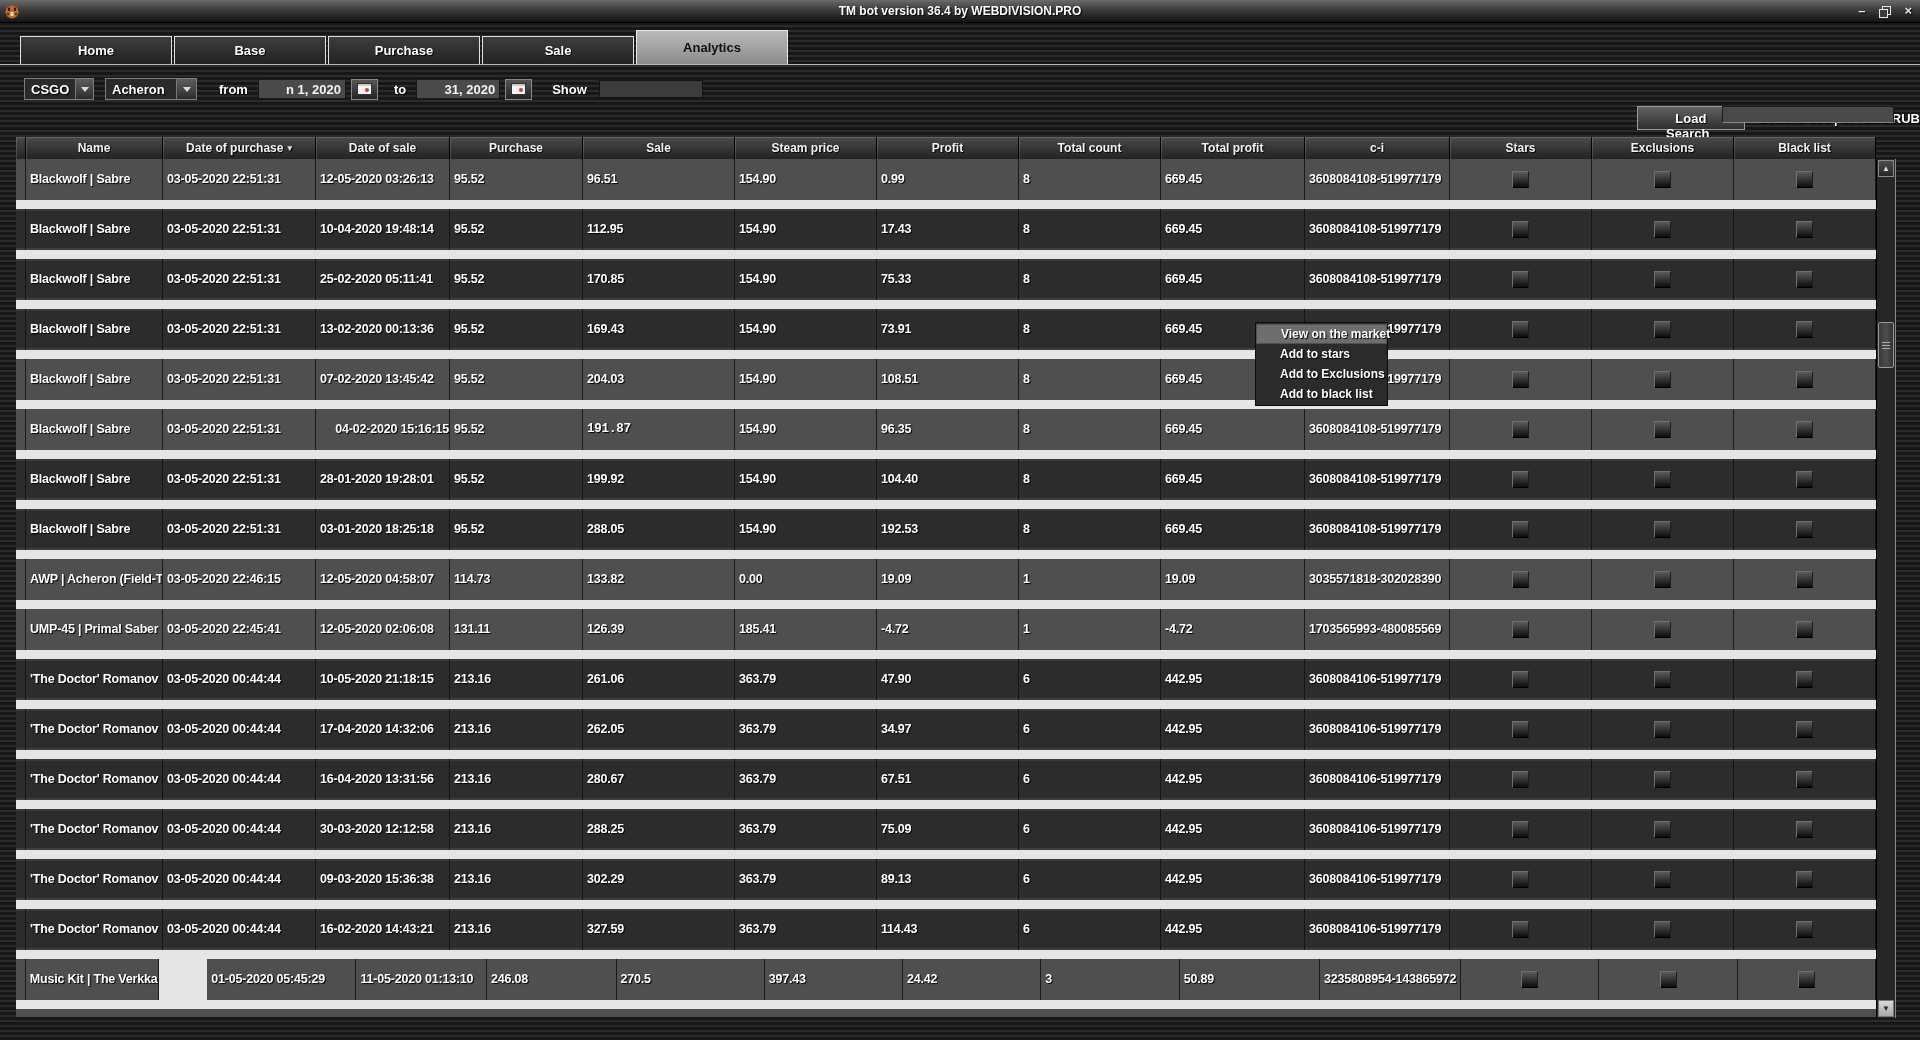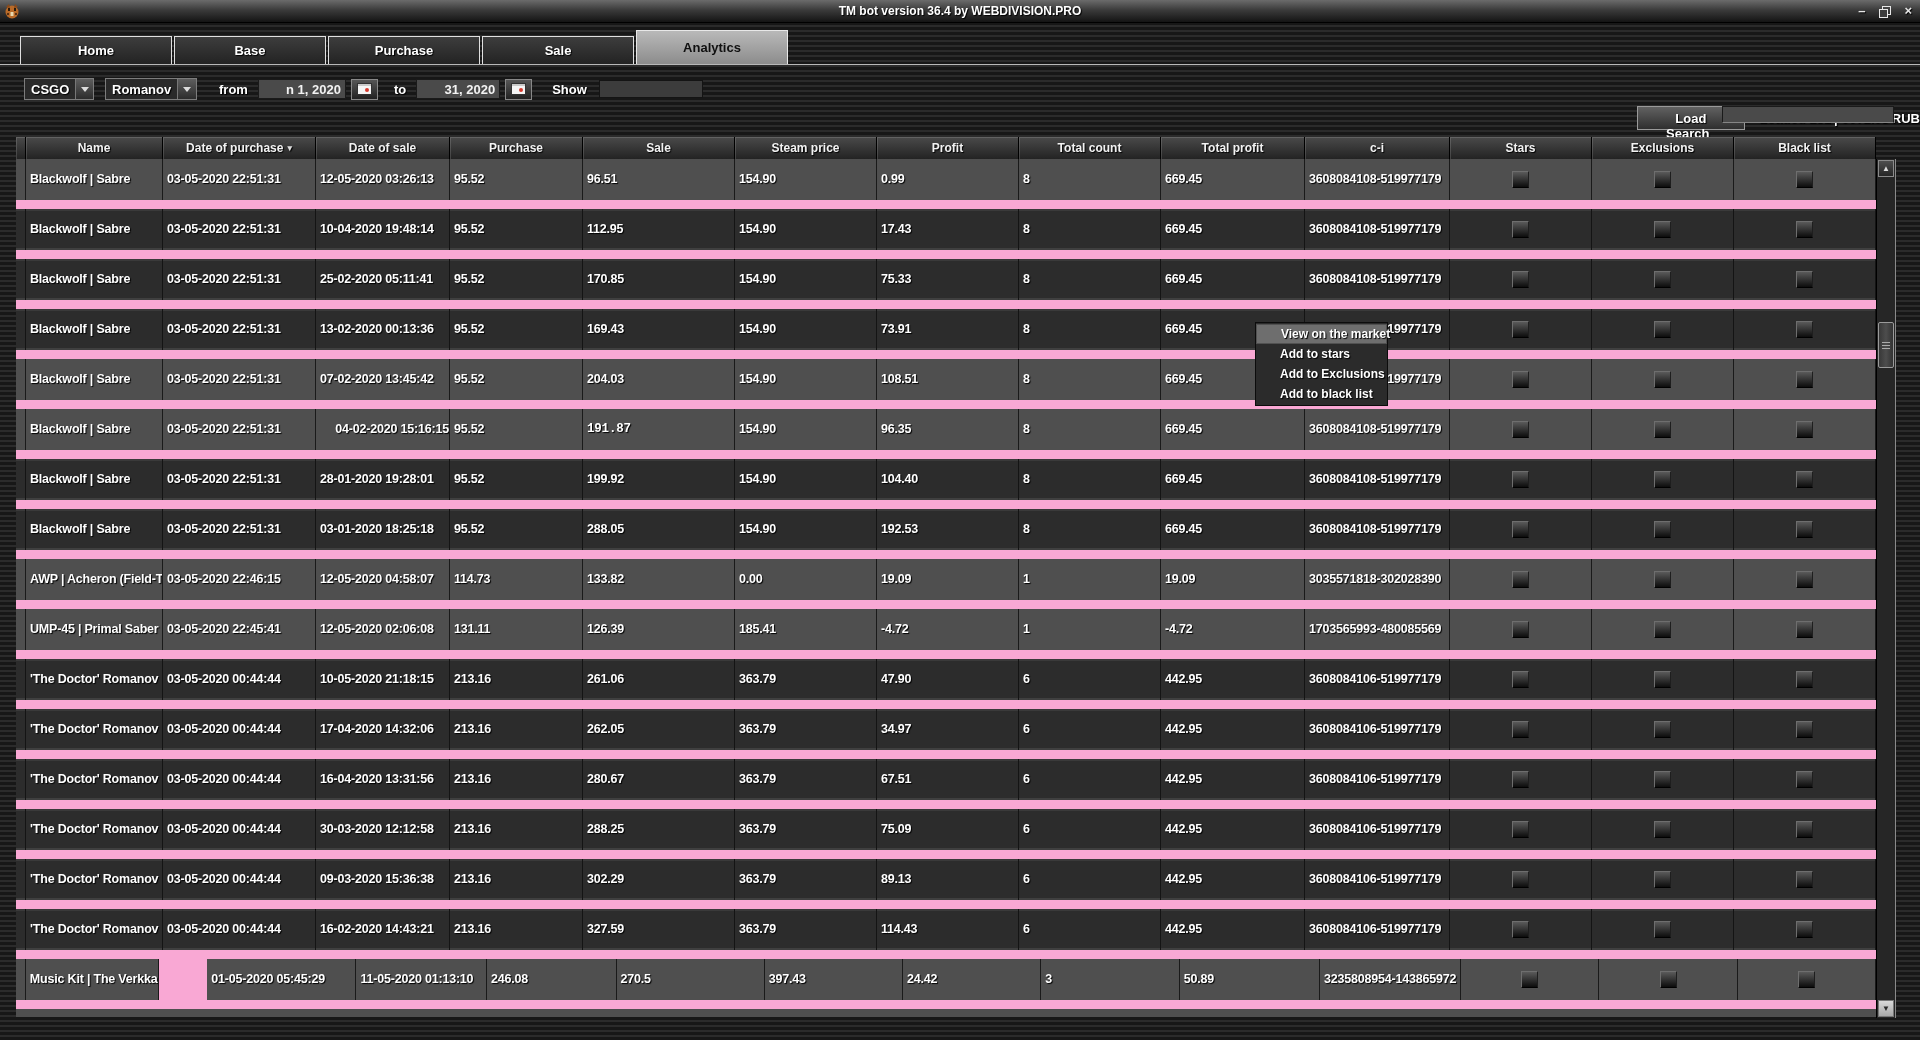--- a/index.html
+++ b/index.html
@@ -152,7 +152,7 @@
       </span>
   </div>
   <div class="combo" style="width:92px;margin-left:11px">
-    <span class="val">Romanov</span>
+    <span class="val">Acheron</span>
     <span class="arrow-btn" style="margin-left:auto">
         <i class="chevron"></i>
       </span>

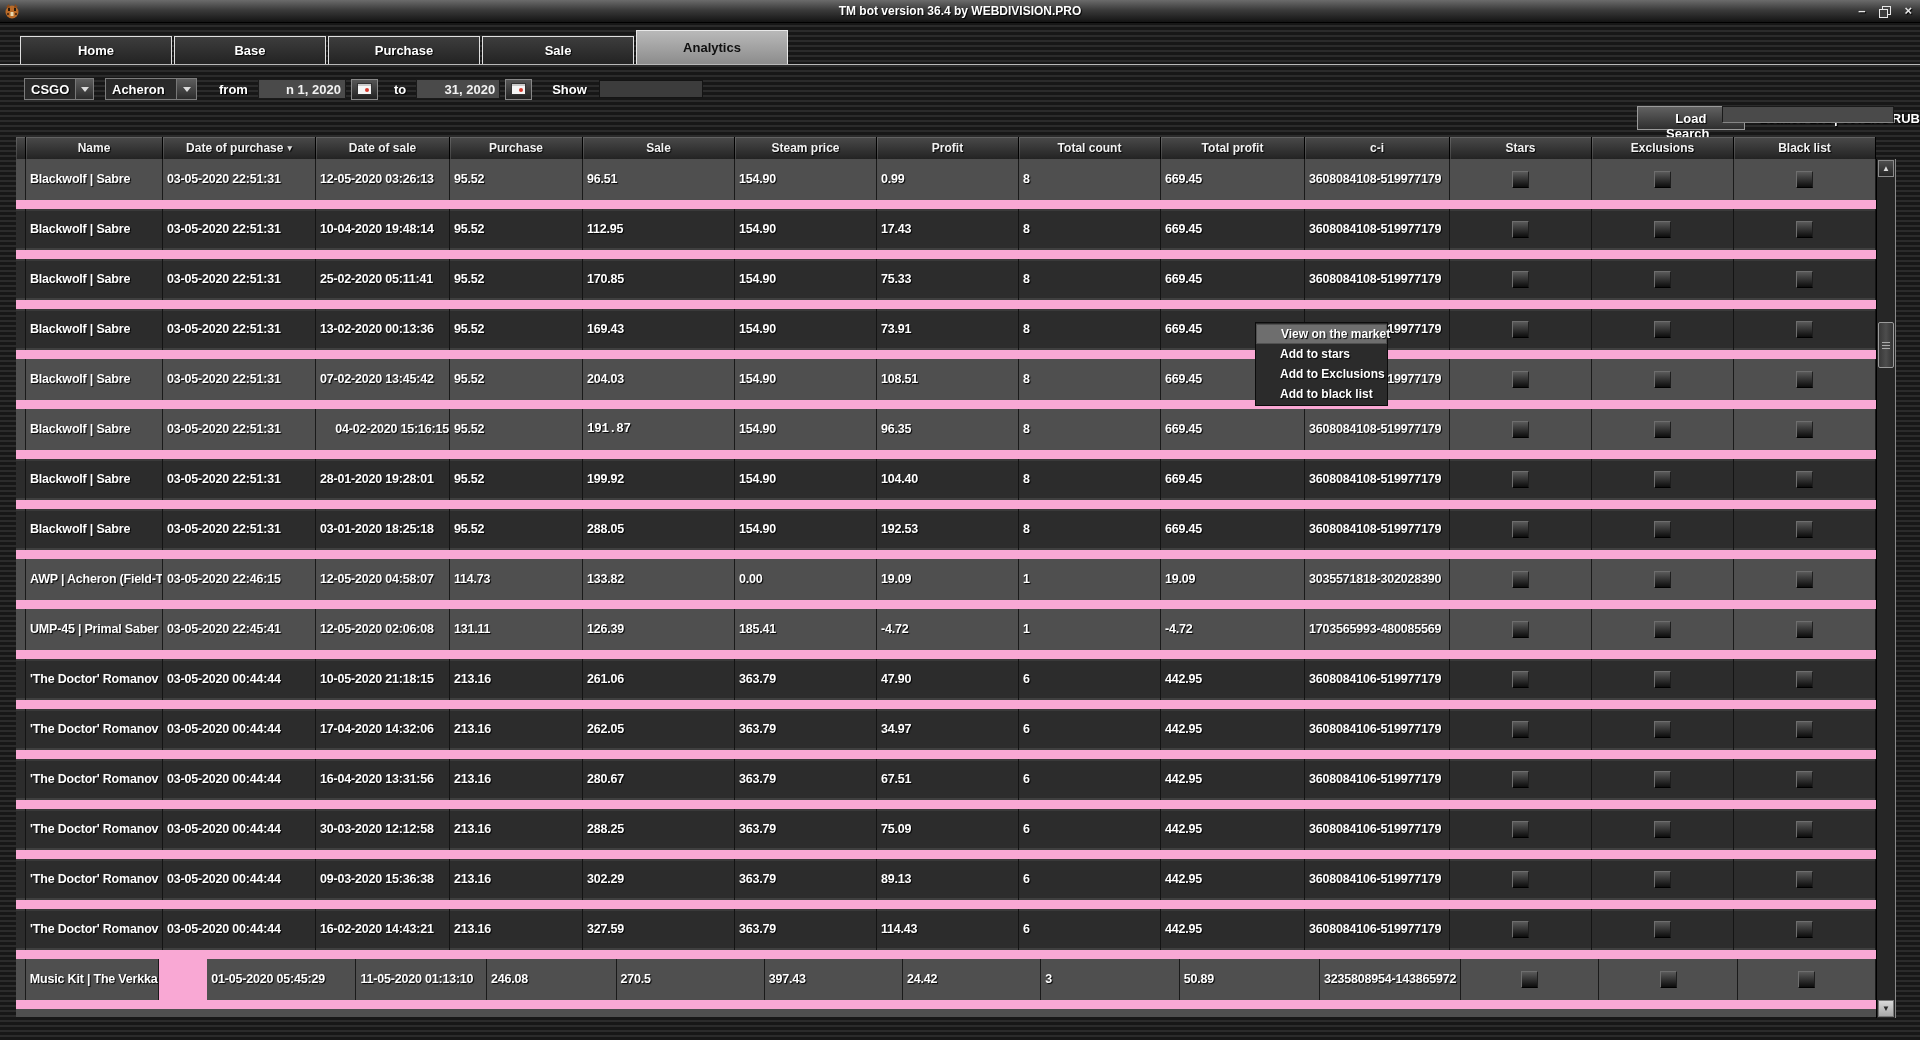--- a/index.html
+++ b/index.html
@@ -77,7 +77,7 @@
     display:flex;align-items:center;justify-content:center;overflow:hidden;white-space:nowrap;
   }
   .sort-arrow{font-size:9px;margin-left:4px;color:#ddd;}
-  .rows-viewport{height:858px;overflow:hidden;background:#f9a8d4;}
+  .rows-viewport{height:858px;overflow:hidden;background:#e5e5e5;}
   .trow{display:flex;height:41px;margin-bottom:9px;}
   .cell{
     box-sizing:border-box;height:41px;border-right:1px solid #141414;

